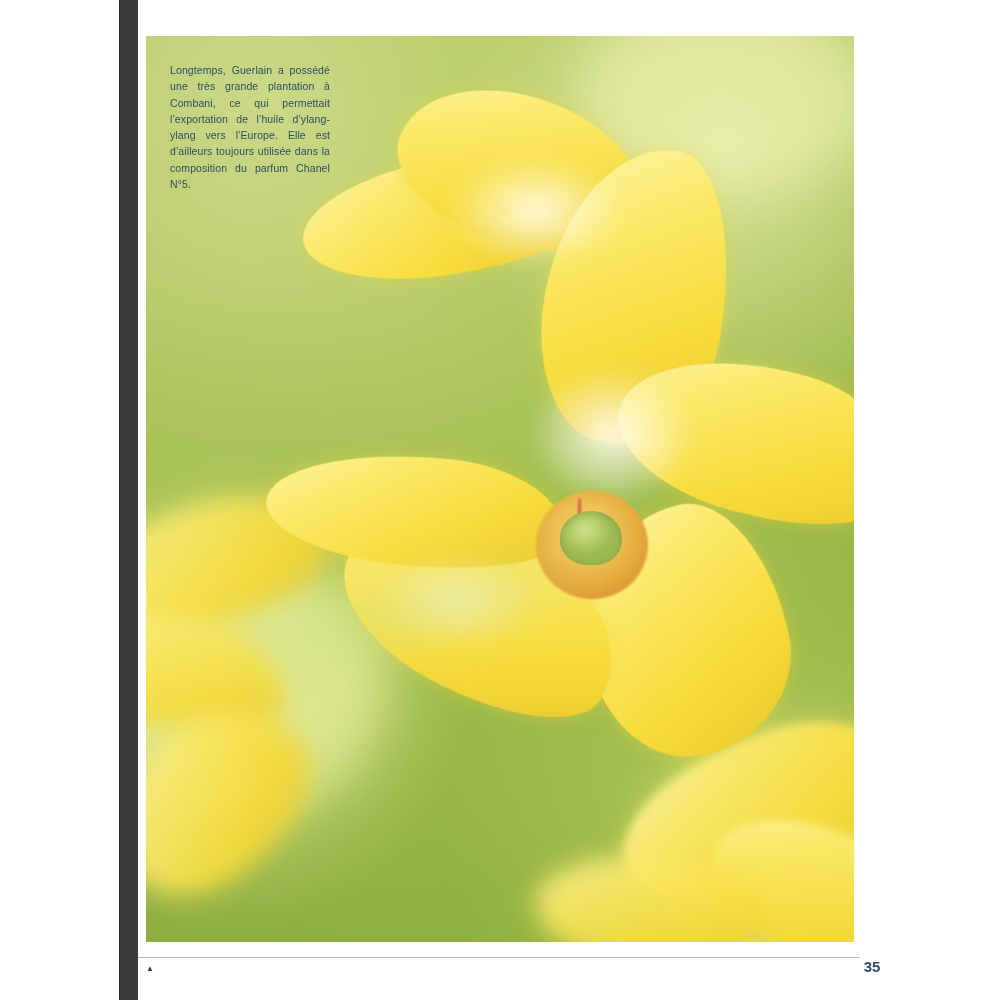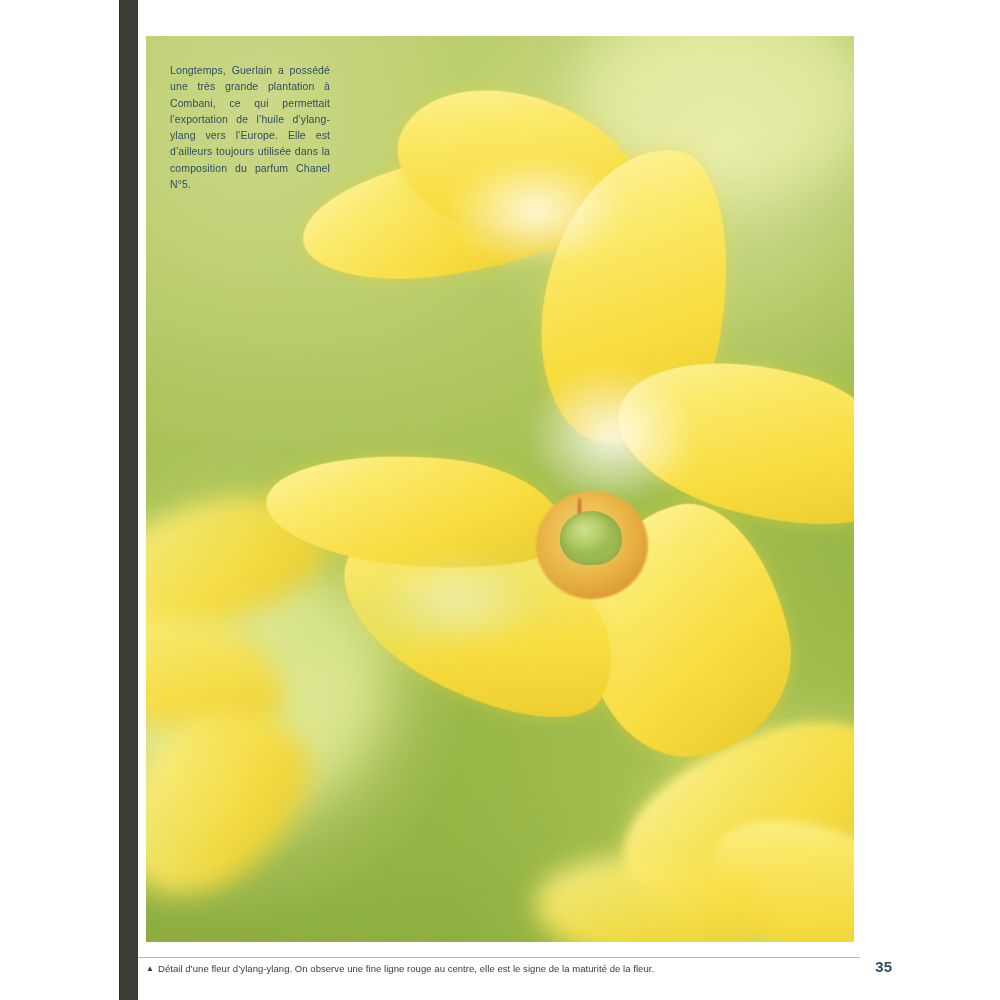--- a/index.html
+++ b/index.html
@@ -235,7 +235,6 @@
 
   <div class="caption">
     <span class="tri">▲</span>
-    <span>Détail d’une fleur d’ylang-ylang. On observe une fine ligne rouge au centre, elle est le signe de la maturité de la fleur.</span>
   </div>
 
   <div class="page-number">35</div>

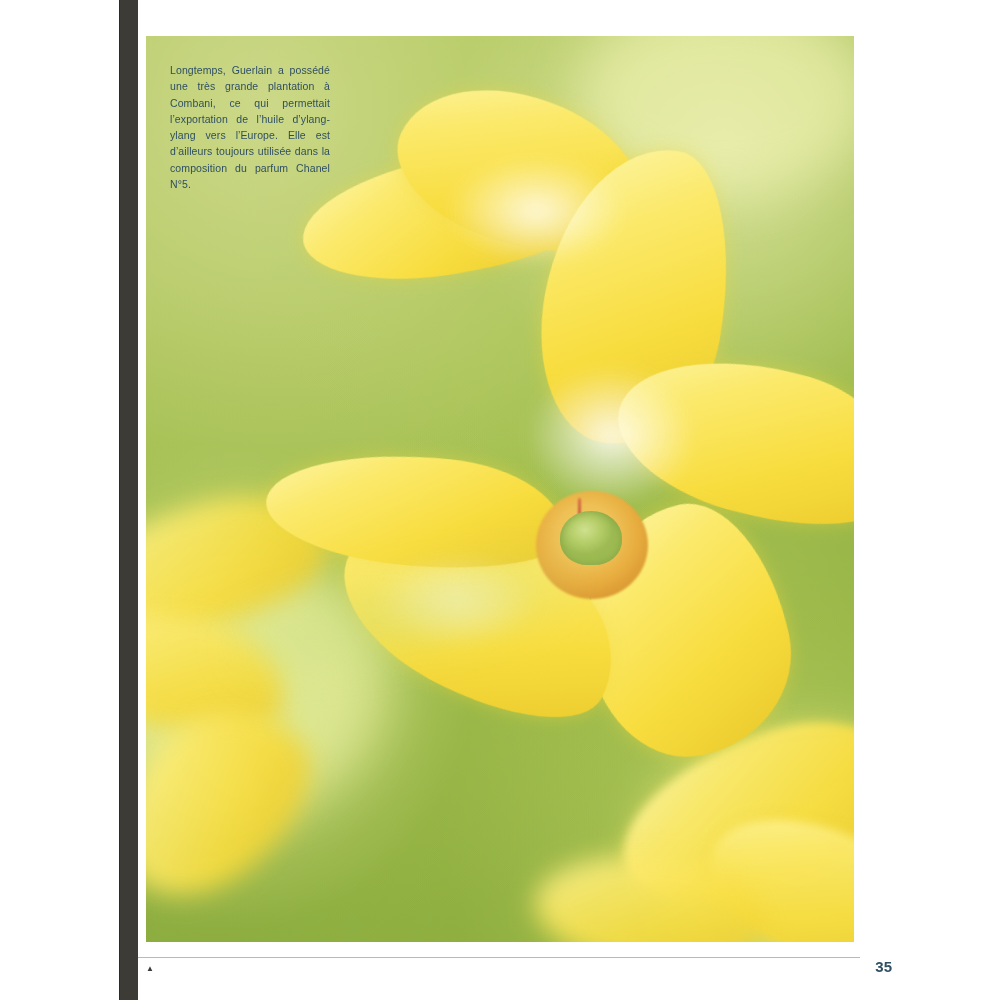--- a/index.html
+++ b/index.html
@@ -170,7 +170,7 @@
     font-size: 15px;
     color: #2f4f63;
     font-weight: bold;
-    text-align: right;
+    text-align: center;
   }
 
   

